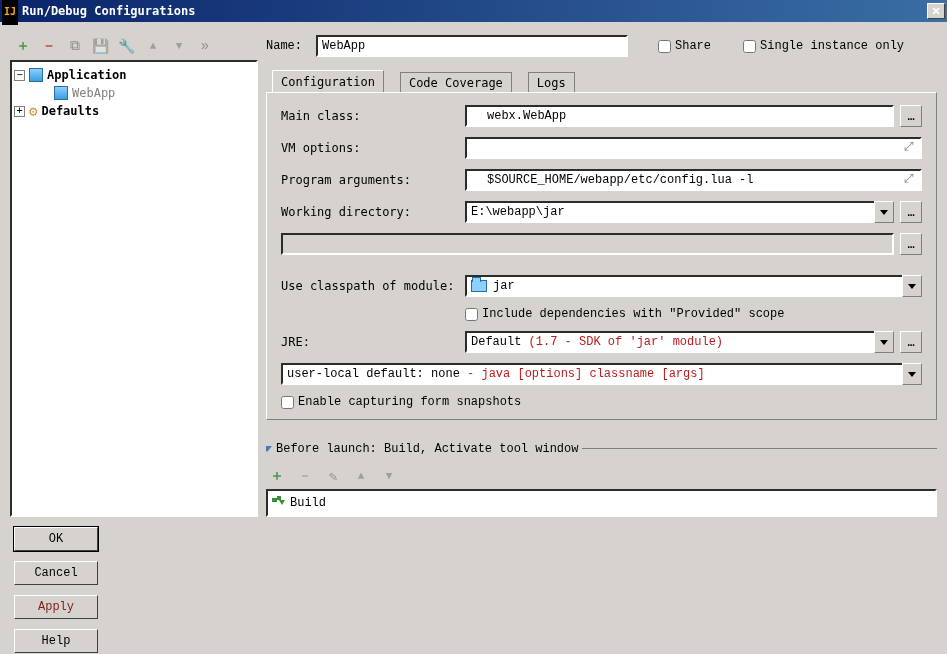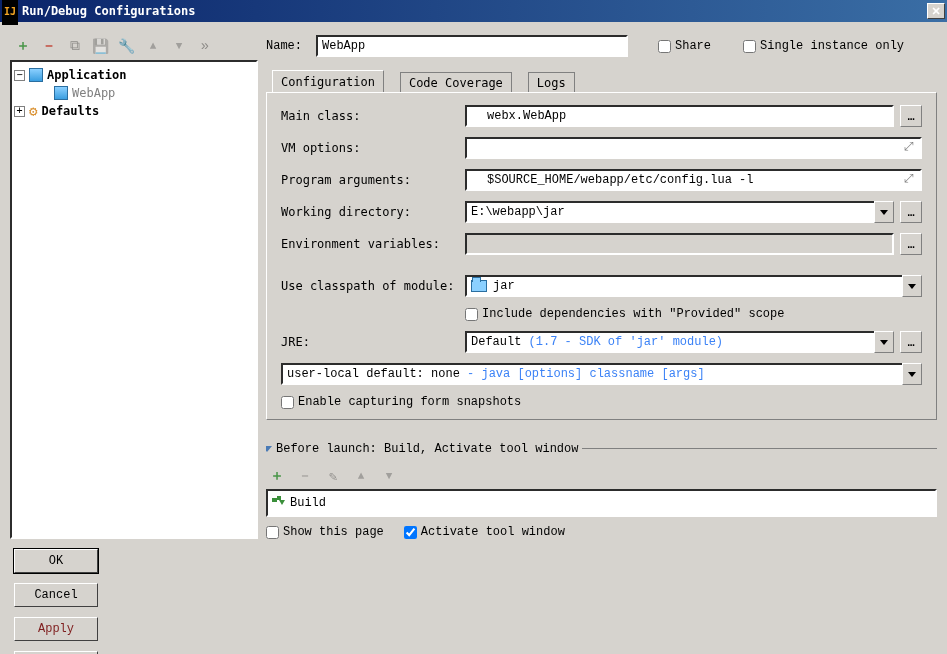--- a/index.html
+++ b/index.html
@@ -436,7 +436,6 @@
           </div>
 
           <div class="form-row">
-            <div class="form-label">Environment variables:</div>
             <div class="form-field"><input class="field-input ro" readonly="" value="" style=""></div>
             <div class="side-btn">…</div>
           </div>

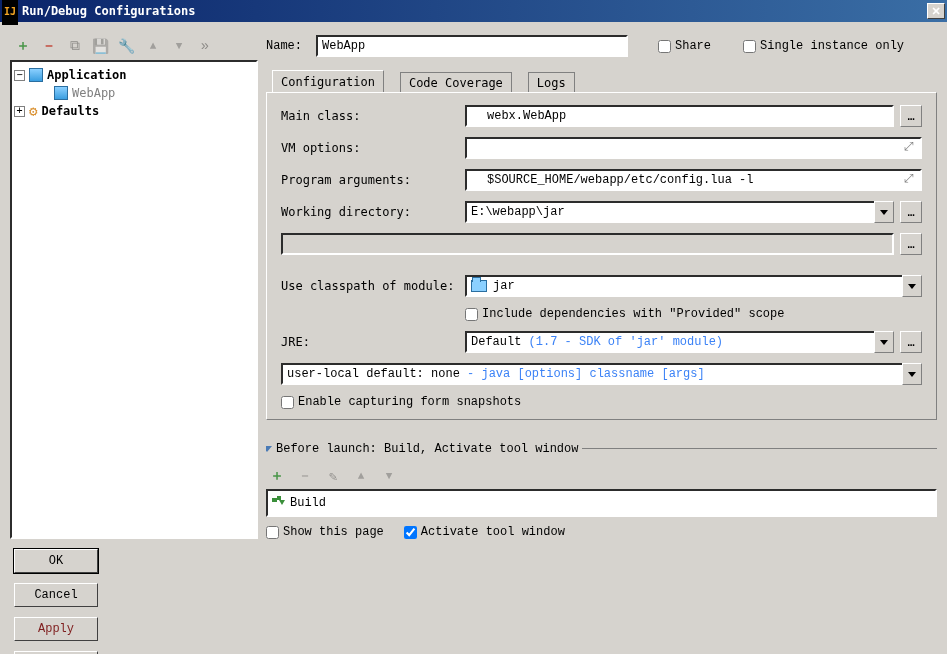--- a/index.html
+++ b/index.html
@@ -309,7 +309,7 @@
   }
   .bl-chks { display:flex; gap:20px; margin-top:8px; }
   hr.sep { border:none; border-top:1px solid #808080; margin: 8px 0 8px 0; }
-  .gray-text { color:#3b82f6; }
+  .gray-text { color:#b91c1c; }
   
   .footer {
     display:flex;

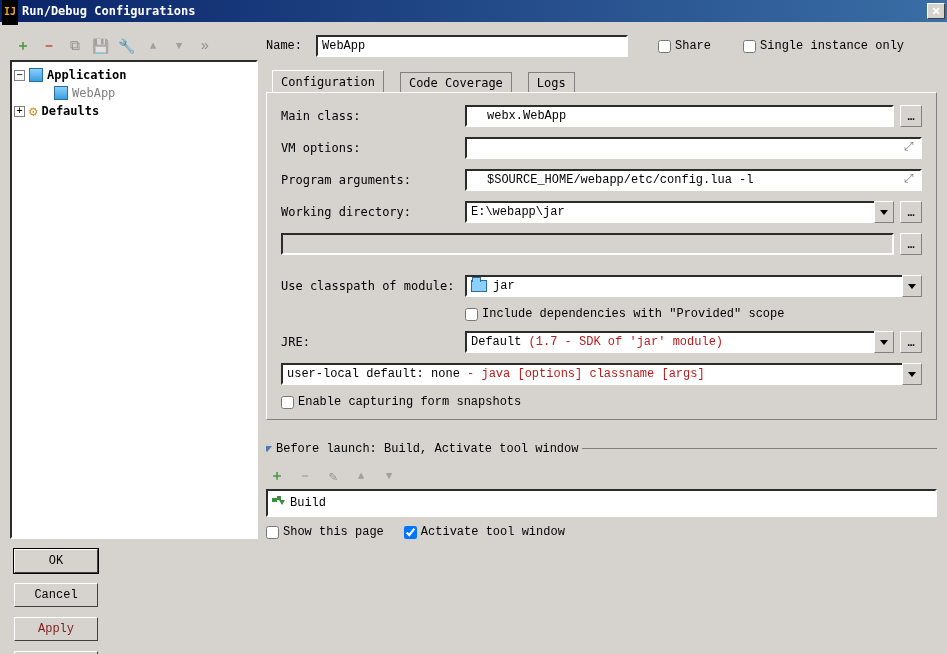--- a/index.html
+++ b/index.html
@@ -525,16 +525,6 @@
           </span>
         <span>Build</span>
       </div>
-      <div class="bl-chks">
-        <label class="chk" style="margin-left:0">
-          <input type="checkbox" style="">
-          <span>Show this page</span>
-        </label>
-        <label class="chk" style="margin-left:0">
-          <input type="checkbox" checked="" style="">
-          <span>Activate tool window</span>
-        </label>
-      </div>
     </div>
   </div>
 

